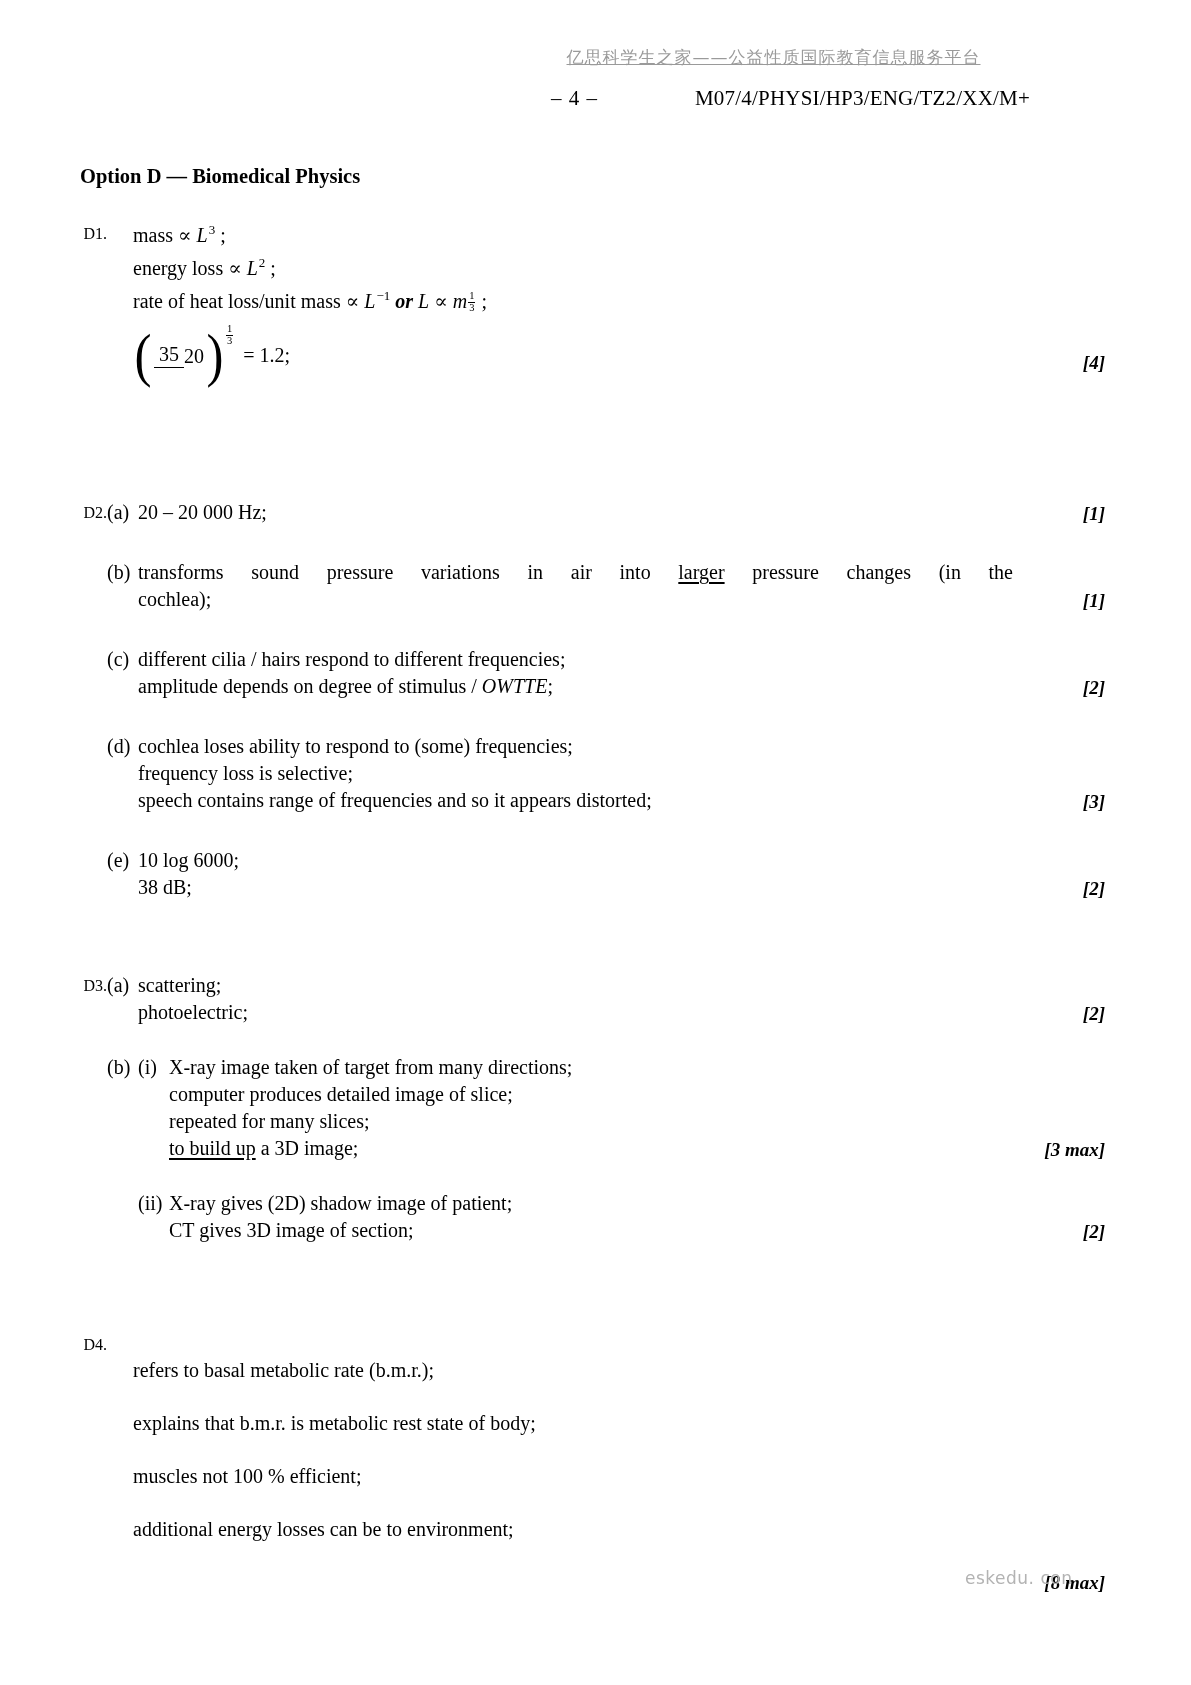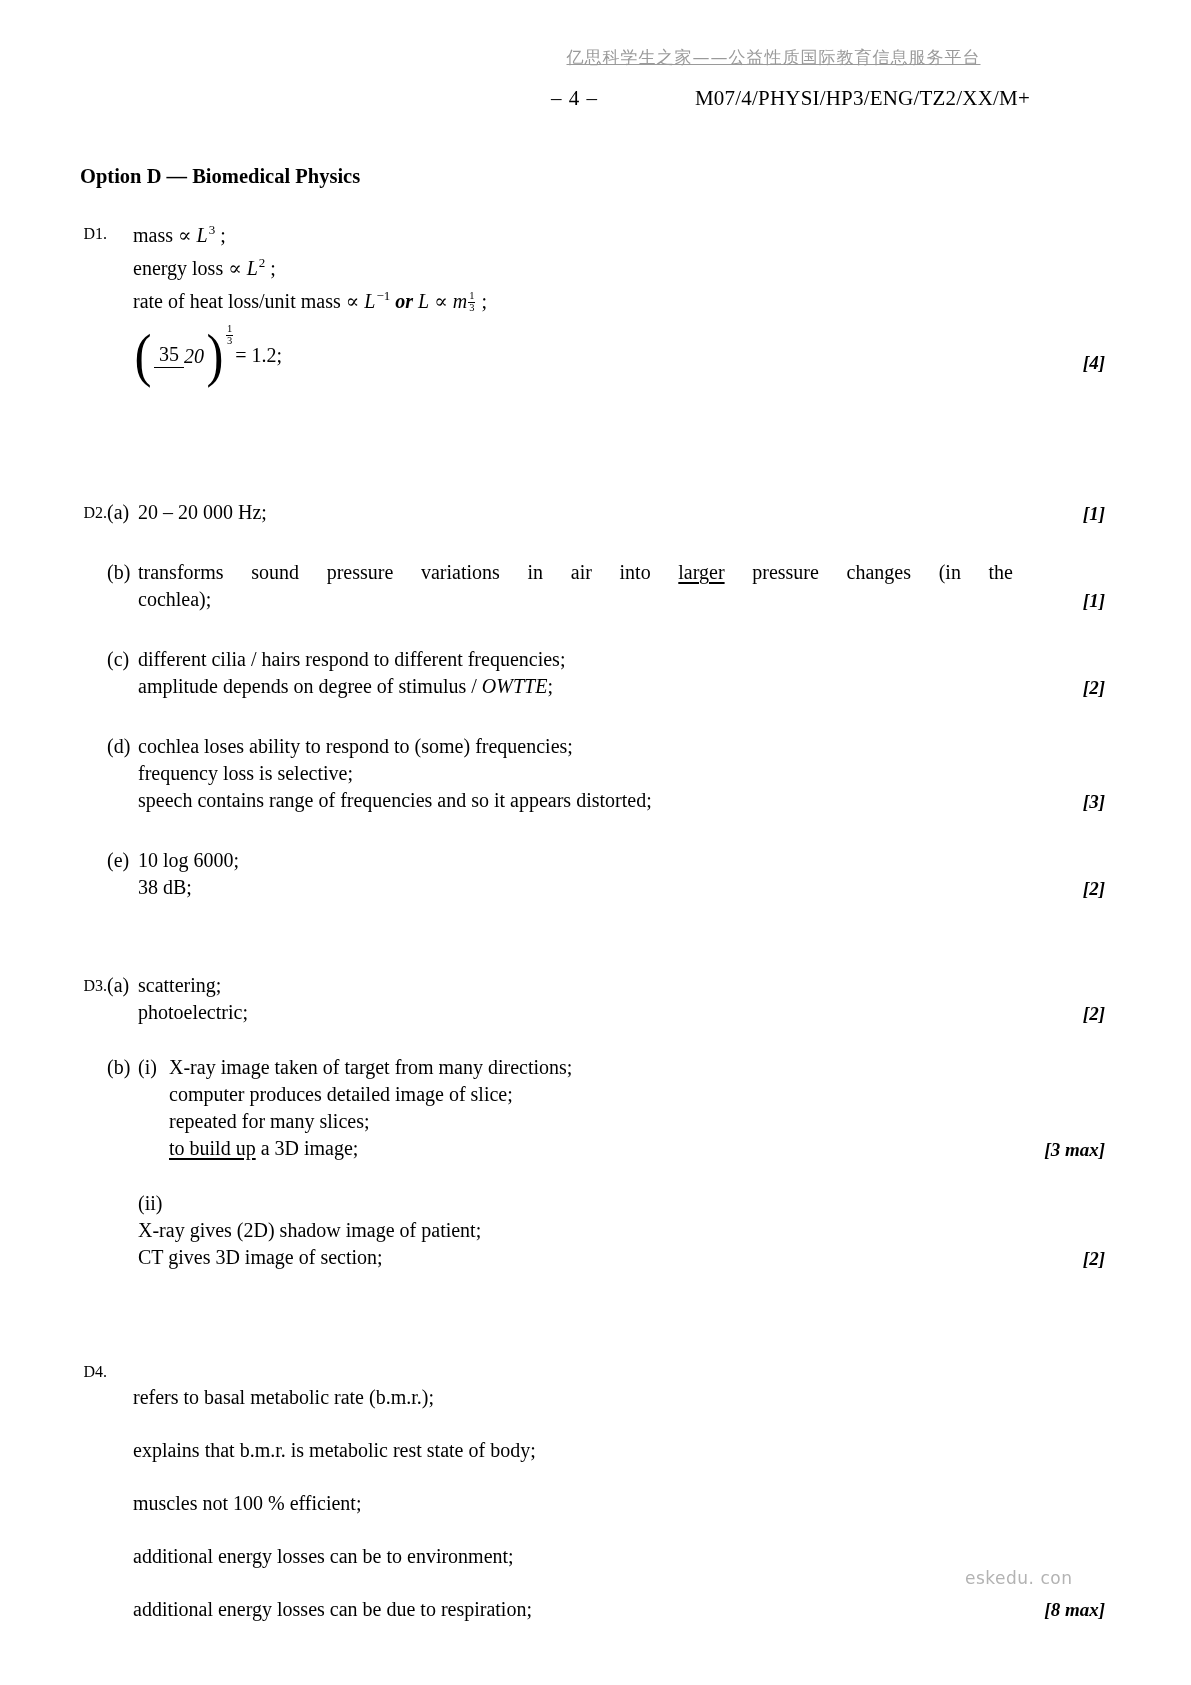--- a/index.html
+++ b/index.html
@@ -74,7 +74,7 @@
   .bigfrac .paren { font-size:60px; font-weight:400; line-height:52px; transform:scaleX(0.85); }
   .bigfrac .stack { display:inline-flex; flex-direction:row; align-items:center; margin:0 1px; font-size:20px; line-height:24px; }
   .bigfrac .num { padding:0 5px 1px; border-bottom:1.6px solid #000; }
-  .bigfrac .den { padding-top:1px;font-style:italic; }
+  .bigfrac .den { padding-top:1px; }
   .line.frac .sfrac.high { position:static; align-self:flex-start; margin-top:-2px; top:0; }
   .eq { margin-left:1px; }
 

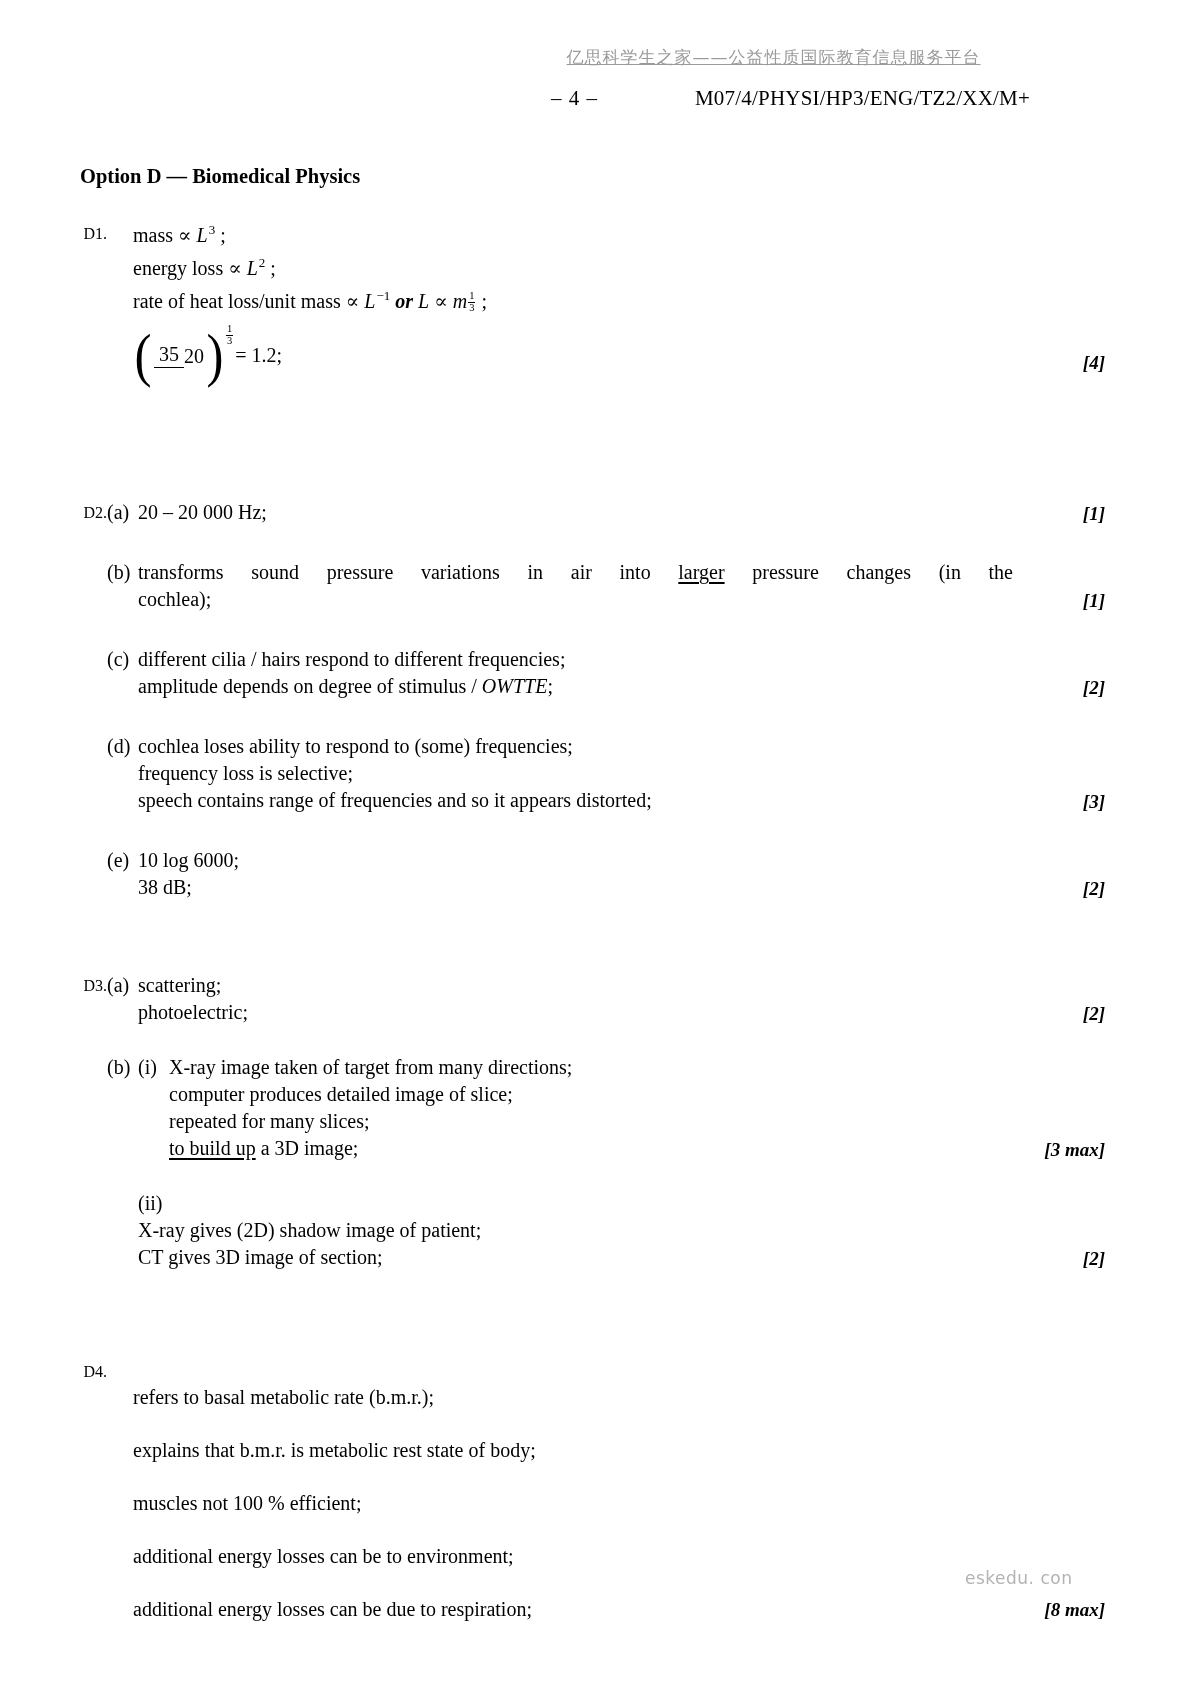--- a/index.html
+++ b/index.html
@@ -76,7 +76,7 @@
   .bigfrac .num { padding:0 5px 1px; border-bottom:1.6px solid #000; }
   .bigfrac .den { padding-top:1px; }
   .line.frac .sfrac.high { position:static; align-self:flex-start; margin-top:-2px; top:0; }
-  .eq { margin-left:1px; }
+  .eq { margin-left:9px; }
 
   
   .q-D1 { margin-top:0; }

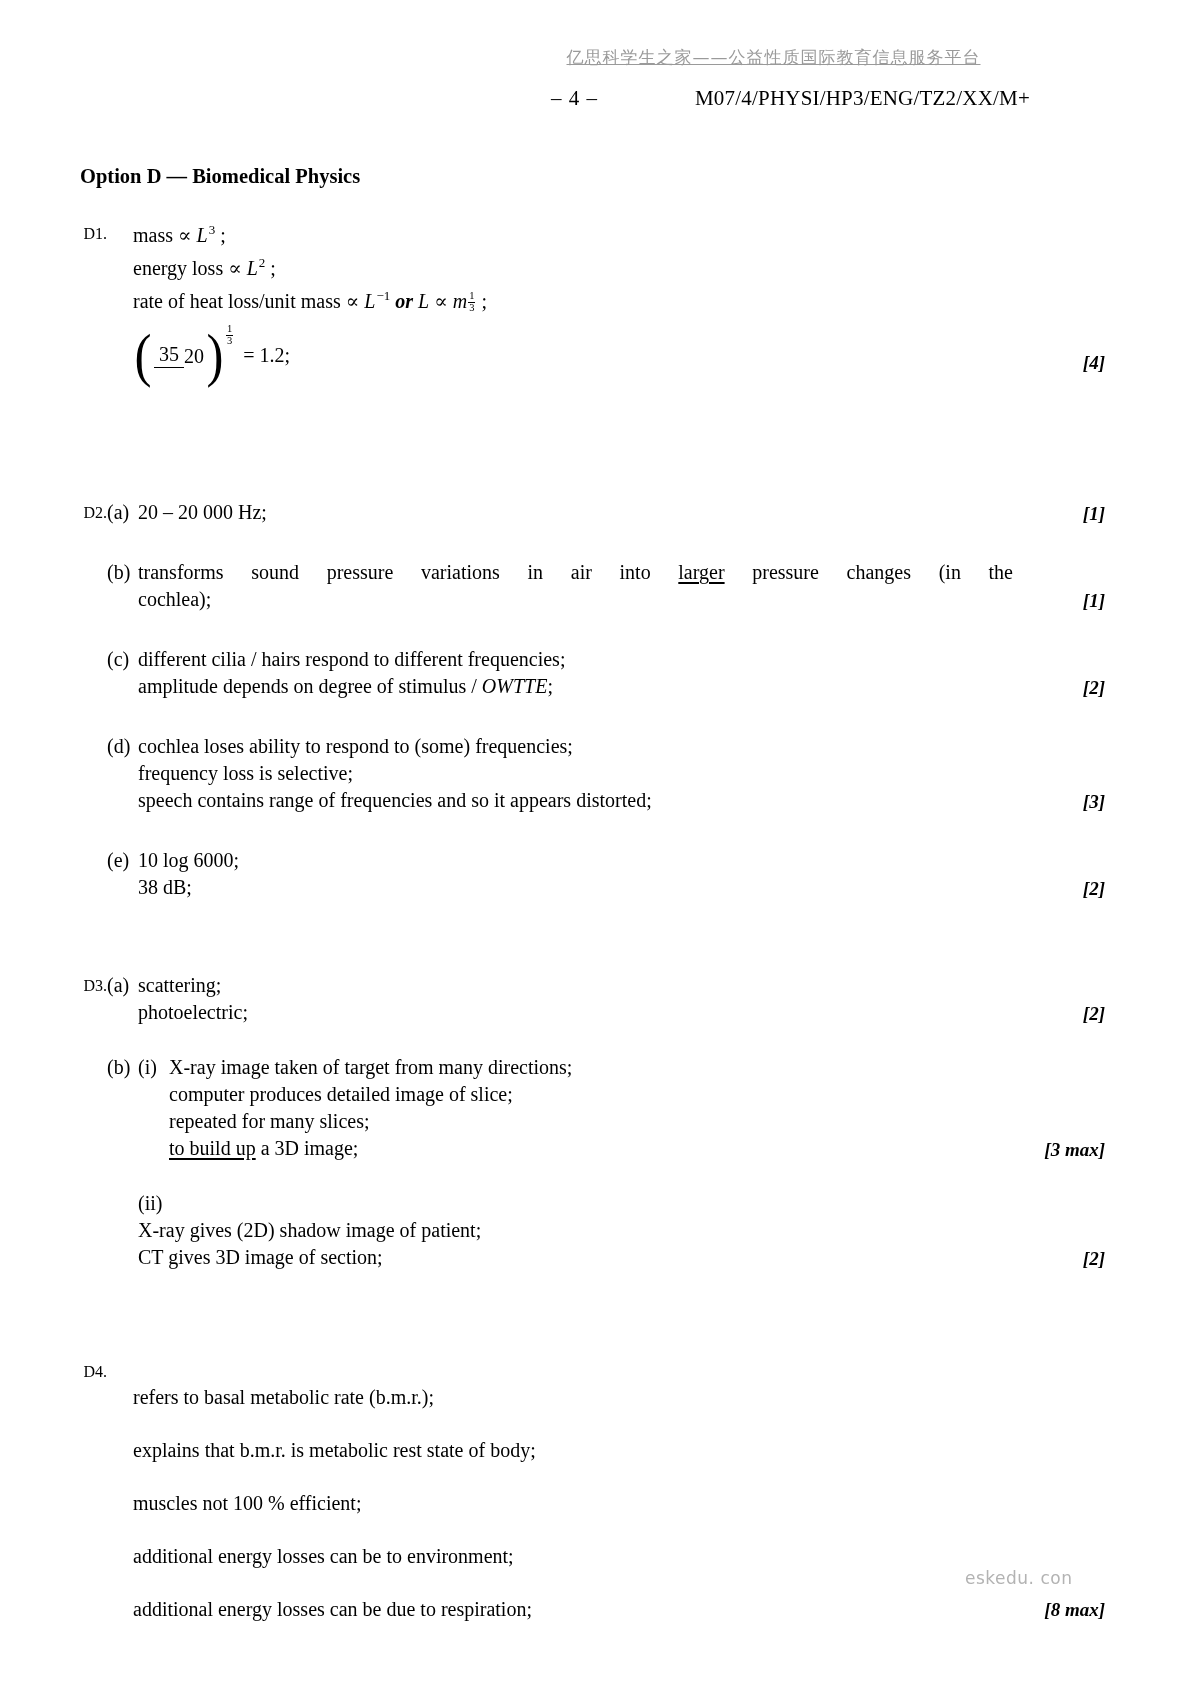--- a/index.html
+++ b/index.html
@@ -38,7 +38,7 @@
   .sublabel { width:31px; flex:none; font-size:20px; line-height:27px; }
   .nosub { padding-left:26px; }
   .subrow { display:flex; }
-  .subrow + .subrow { margin-top:28px;flex-direction:column; }
+  .subrow + .subrow { margin-top:28px; }
   .romlabel { width:31px; flex:none; font-size:20px; line-height:27px; }
 
   .lines { flex:1; min-width:0; }

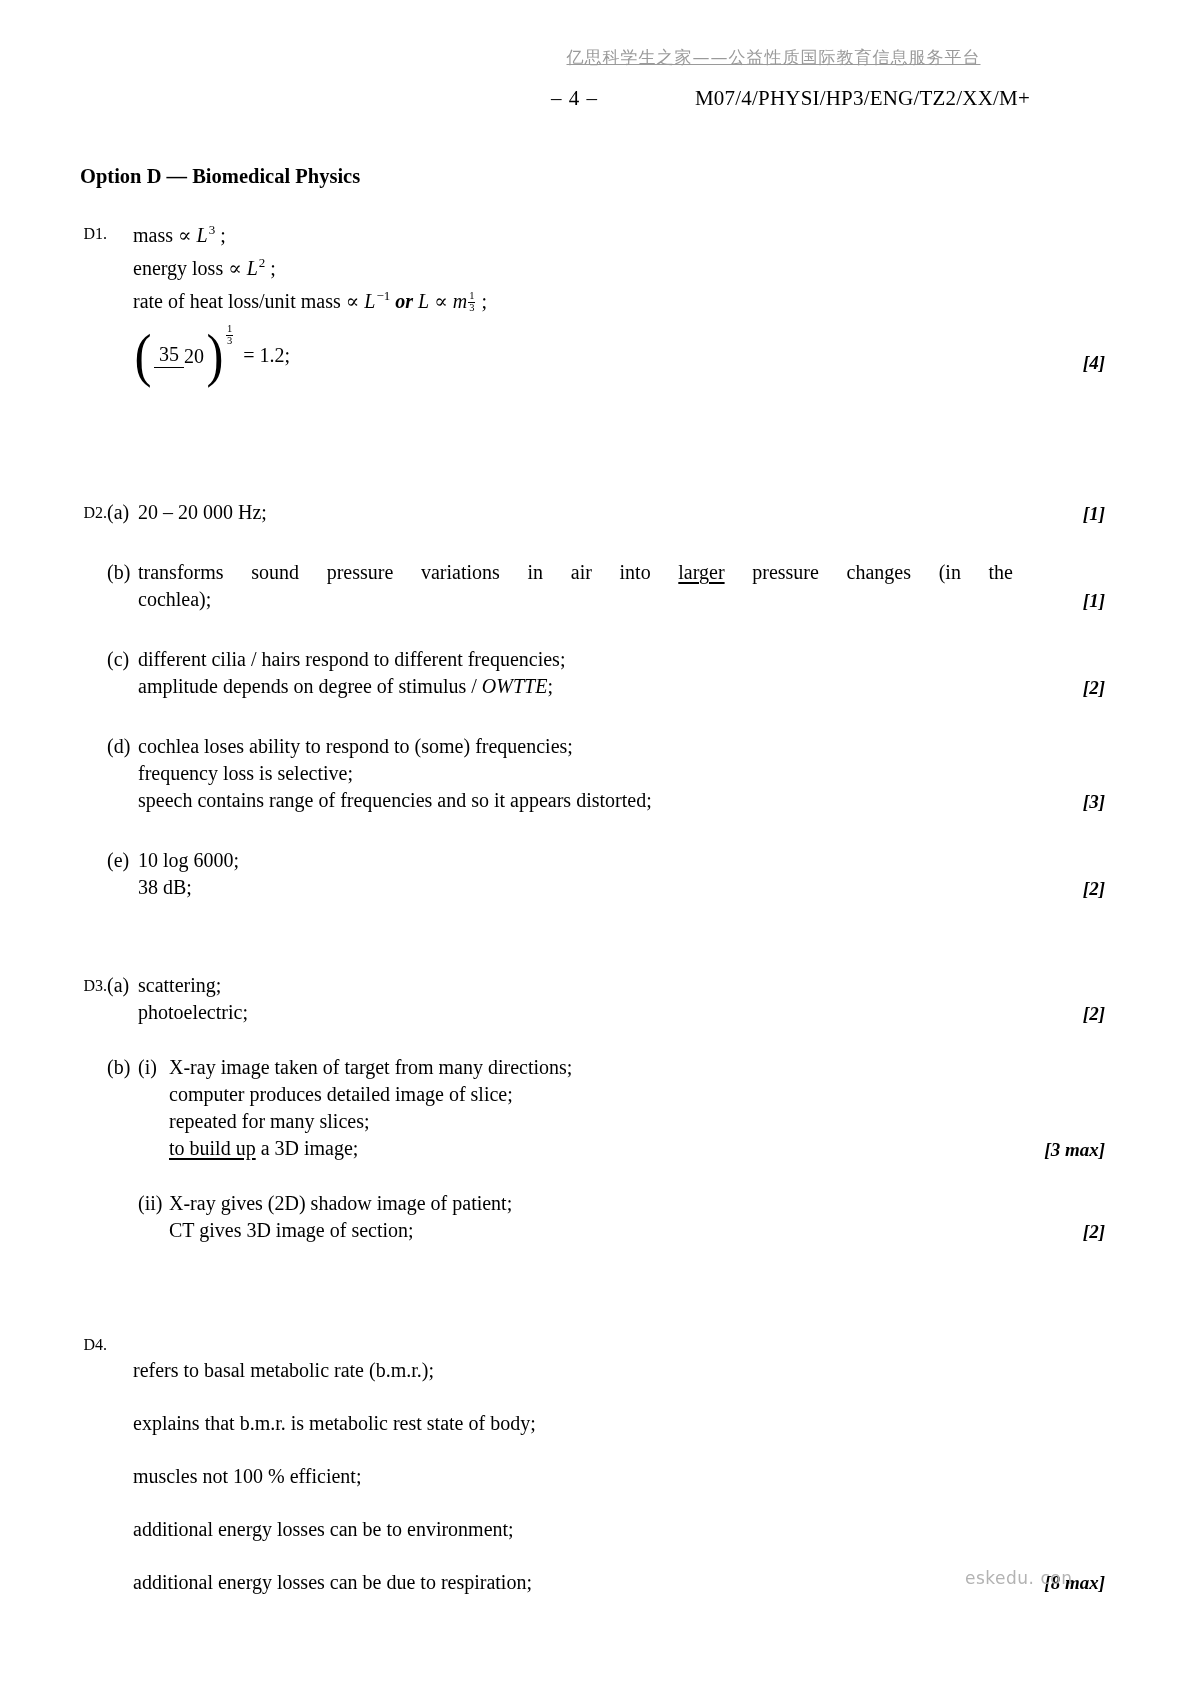--- a/index.html
+++ b/index.html
@@ -216,7 +216,7 @@
                 <div class="line"><span>explains that b.m.r. is metabolic rest state of body;</span></div>
                 <div class="line"><span>muscles not 100 % efficient;</span></div>
                 <div class="line"><span>additional energy losses can be to environment;</span></div>
-                <div class="line"><span>additional energy losses can be due to respiration;</span><span class="mark">[8 max]</span></div>
+                <div class="line"><span class="mark">[8 max]</span></div>
               </div>
             </div>
           </div>

